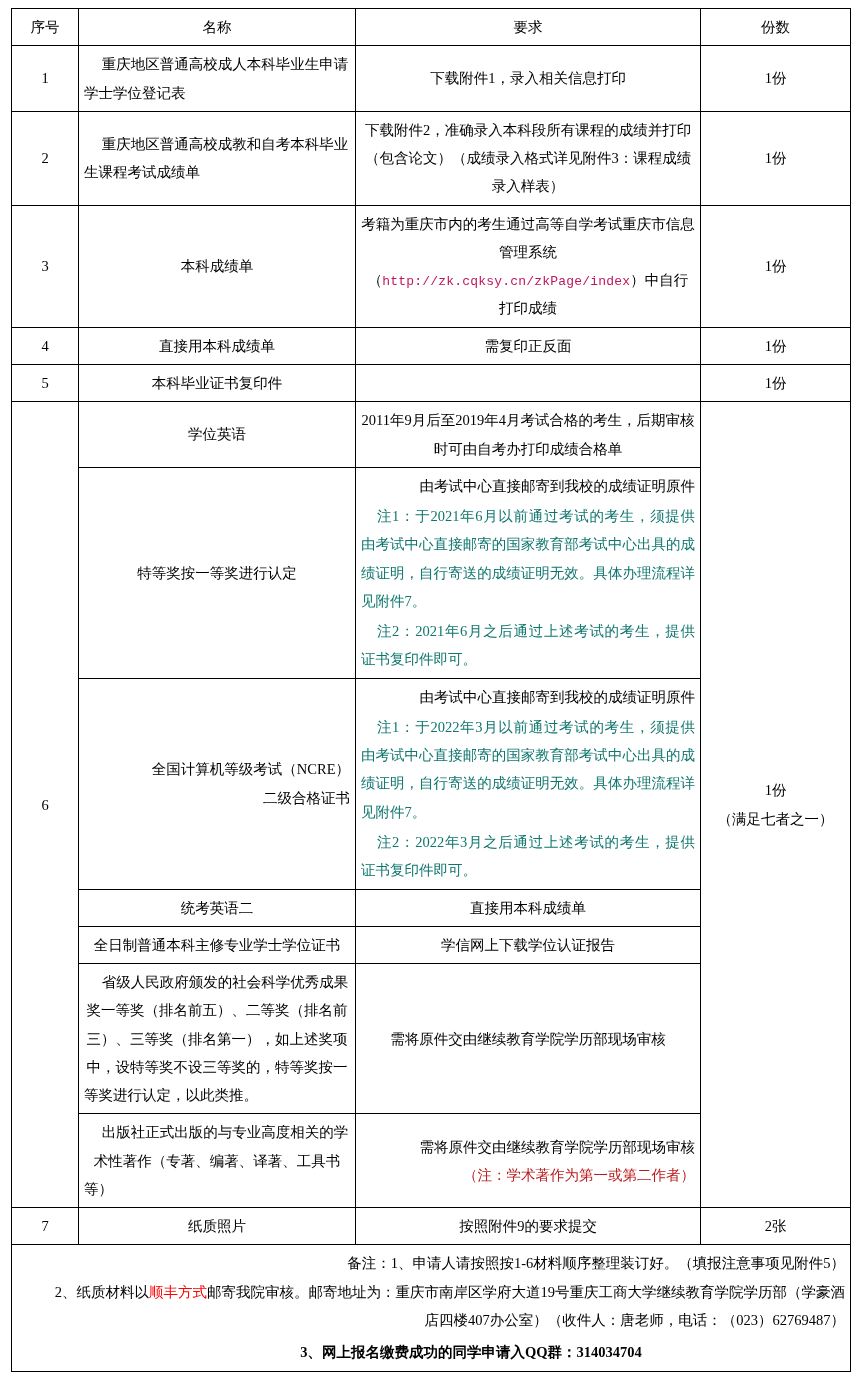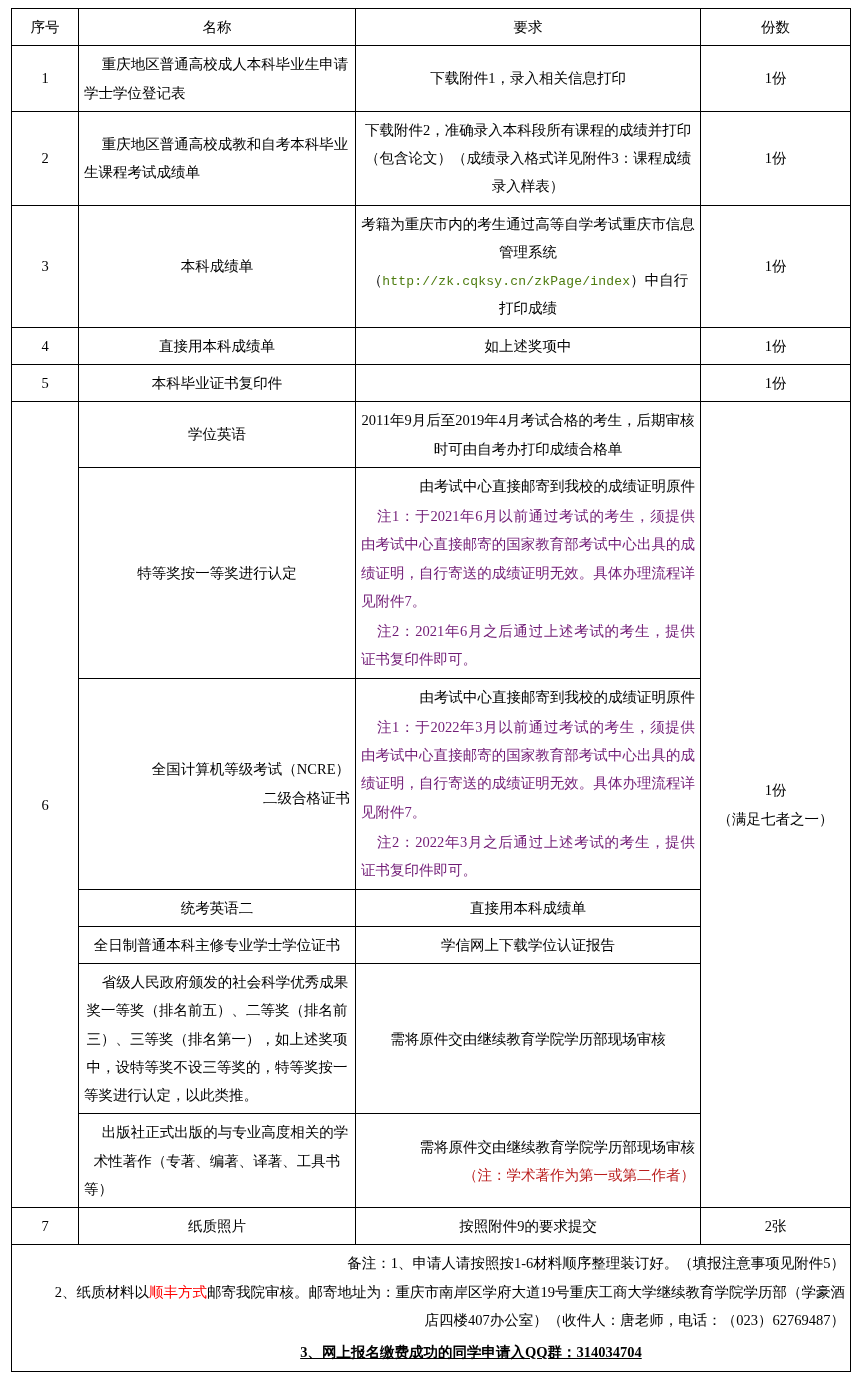--- a/index.html
+++ b/index.html
@@ -65,7 +65,7 @@
   }
   .ctr-line { display: block; text-align: right; }
   .url {
-    color: #4d7c0f;
+    color: #be185d;
     font-family: "Liberation Mono", "DejaVu Sans Mono", monospace;
     font-size: 13px;
     letter-spacing: 0.2px;

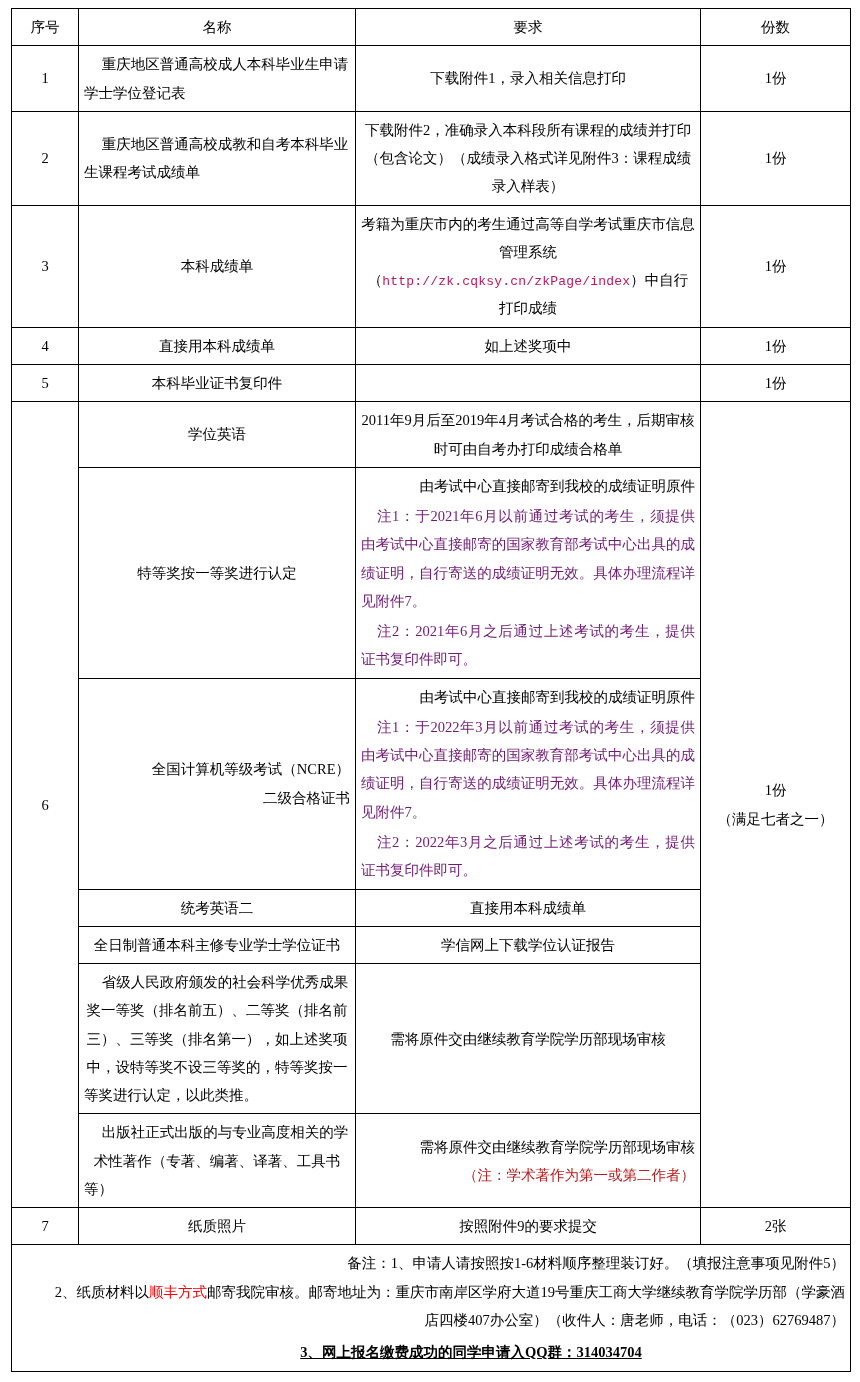--- a/index.html
+++ b/index.html
@@ -141,7 +141,7 @@
       <tr>
         <td>4</td>
         <td>直接用本科成绩单</td>
-        <td>如上述奖项中</td>
+        <td>需复印正反面</td>
         <td>1份</td>
       </tr>
 

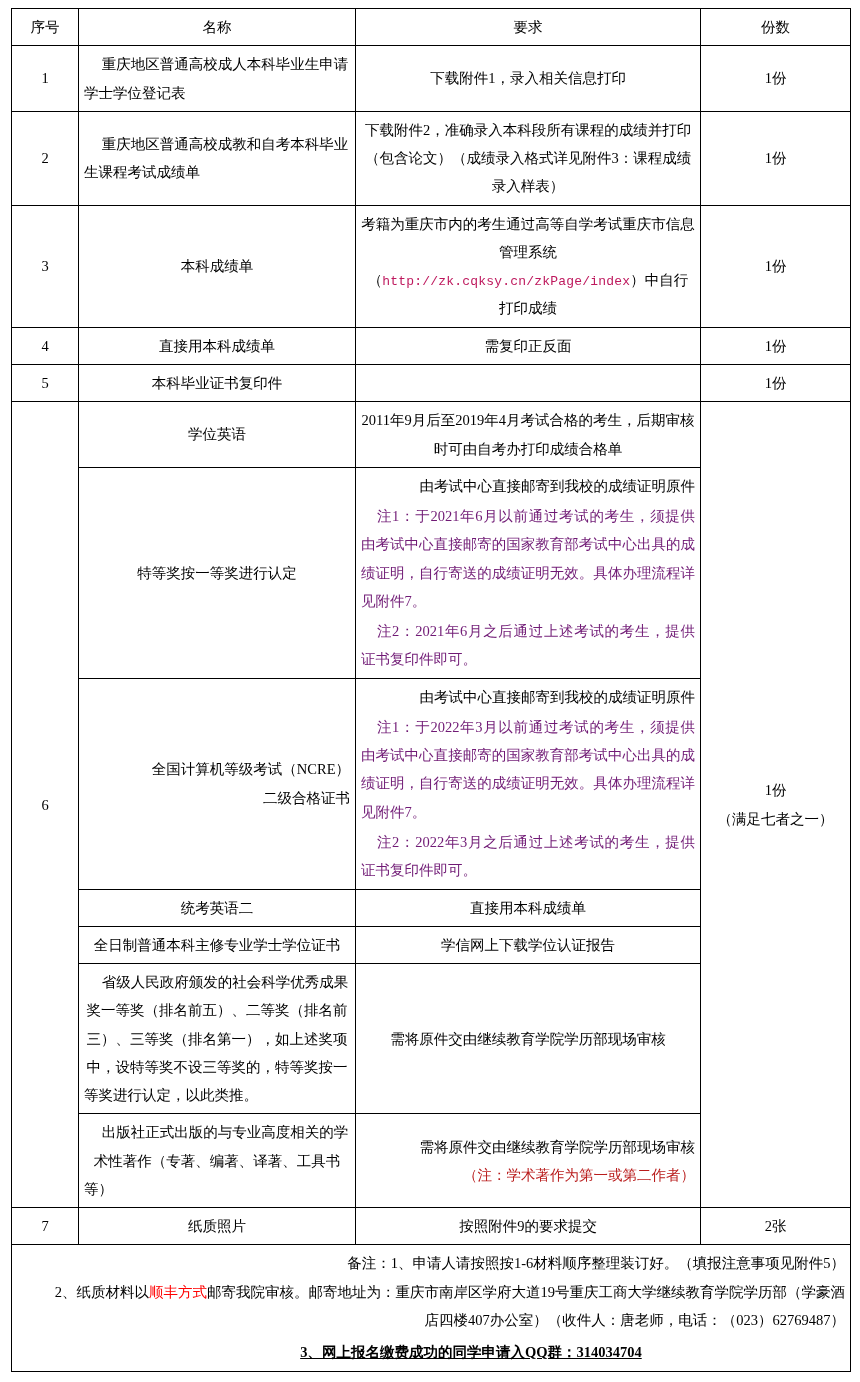--- a/index.html
+++ b/index.html
@@ -57,7 +57,7 @@
   .red { color: #b91c1c; }
   .note-blk {
     display: block;
-    color: #701a75;
+    color: #0f766e;
     text-align: justify;
     text-align-last: left;
     text-indent: 1.1em;

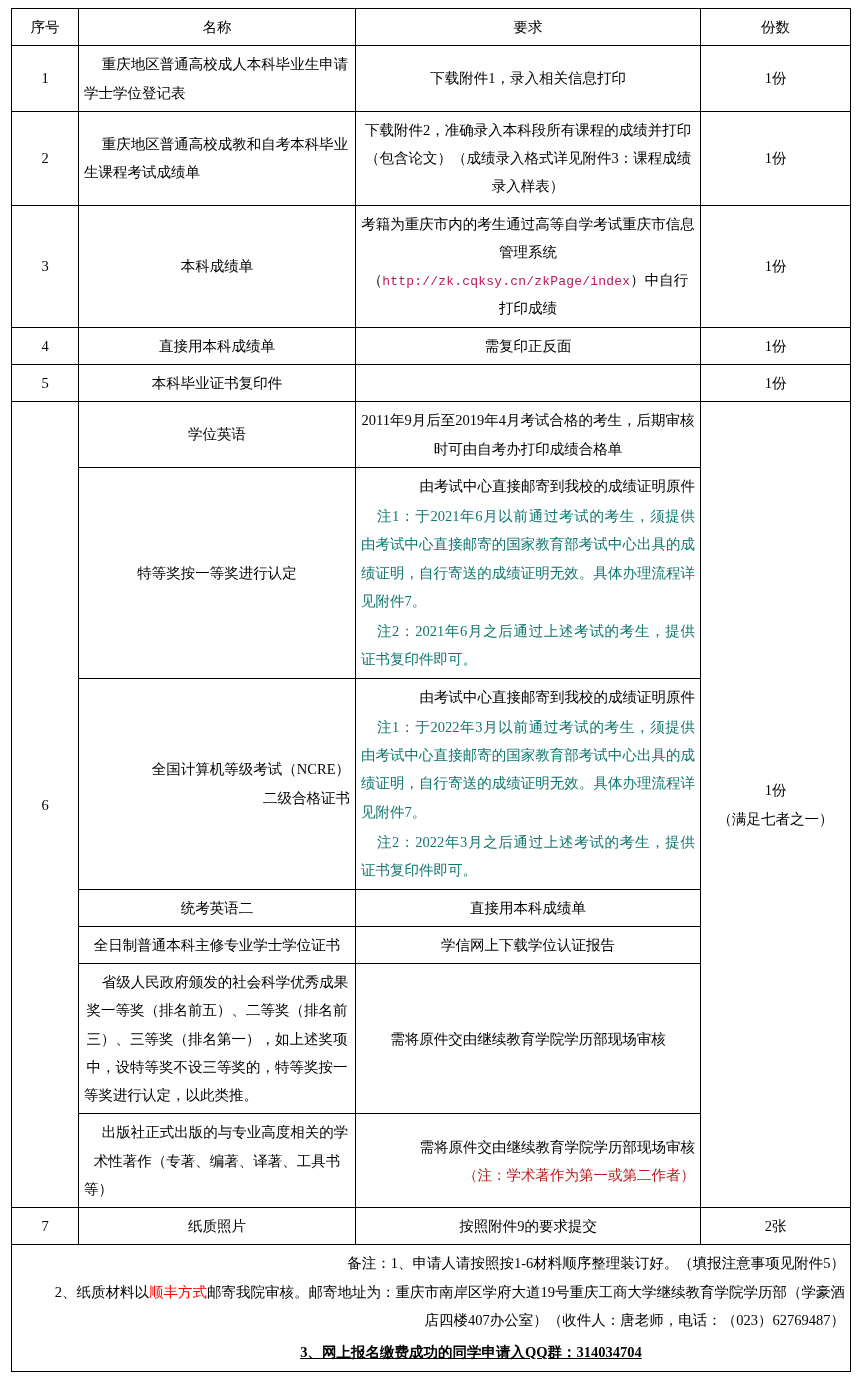--- a/index.html
+++ b/index.html
@@ -83,7 +83,6 @@
   .rm-line.indent { text-indent: 2em; }
   .rm-bold-ul {
     font-weight: bold;
-    text-decoration: underline;
     margin-left: 48px;
   }
   .rm-qq { display: block; text-indent: 2.2em; margin-top: 4px; }

